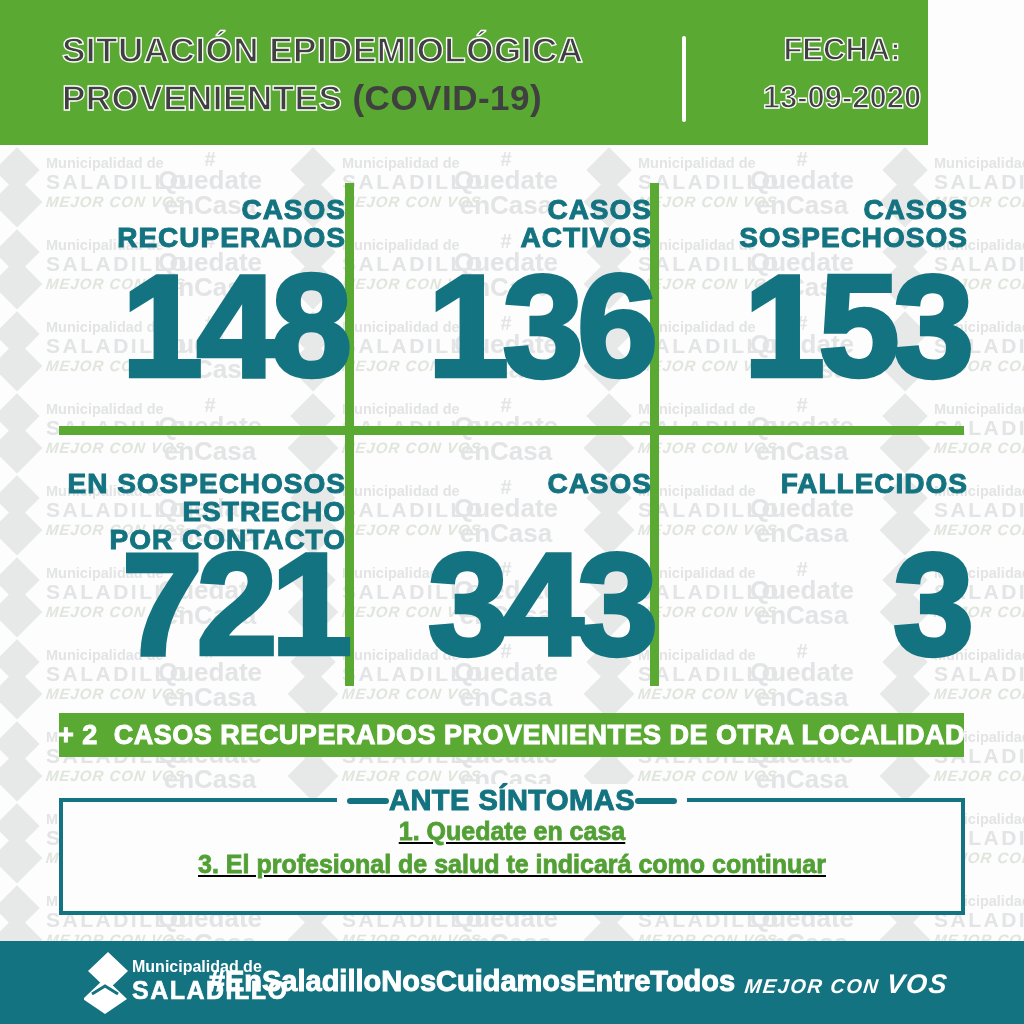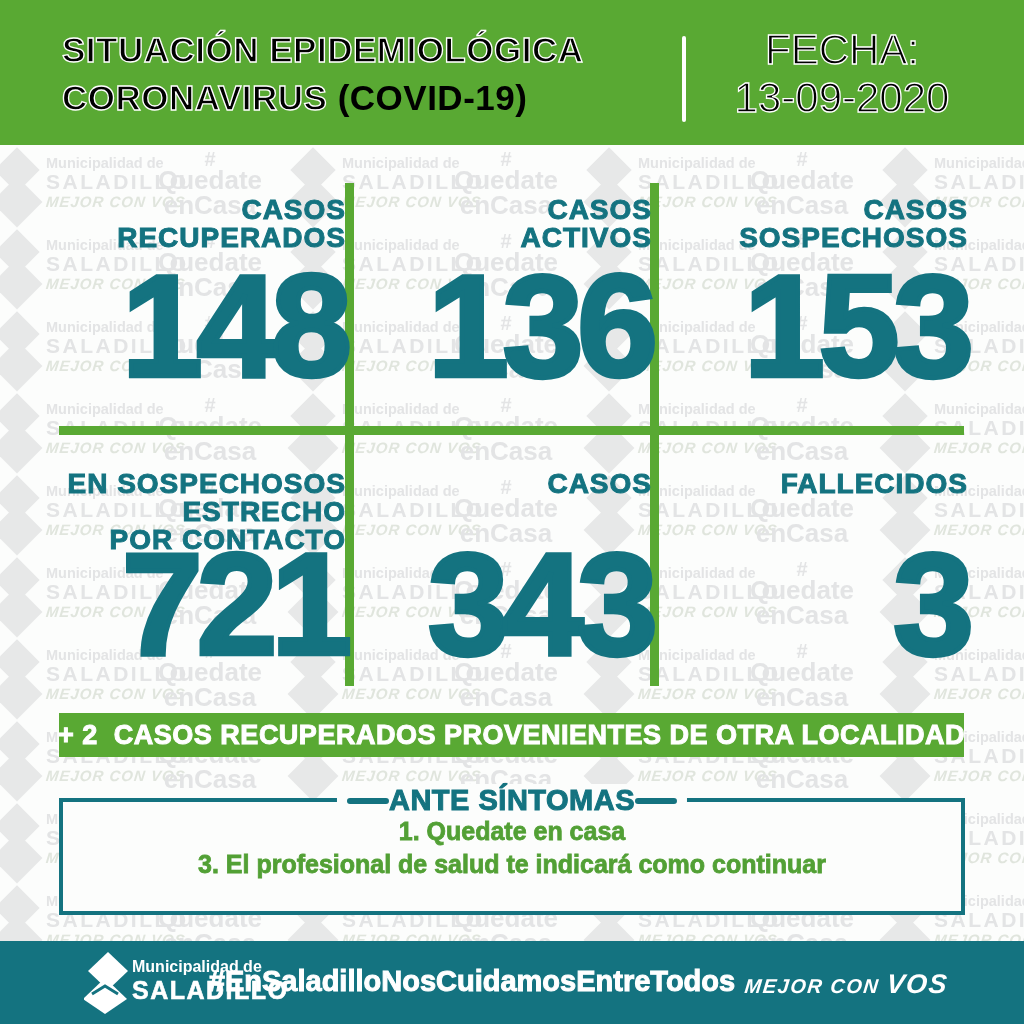--- a/index.html
+++ b/index.html
@@ -28,7 +28,7 @@
   .wm-stay .wm-c{font-size:26px;font-weight:bold;line-height:25px;}
 
   
-  .topbar{position:absolute;left:0;top:0;width:1024px;height:145px;background:var(--green);z-index:2;color:#000000;}
+  .topbar{position:absolute;left:0;top:0;width:928px;height:145px;background:var(--green);z-index:2;color:#404040;}
   .title{position:absolute;left:62px;top:26px;}
   .t1,.t2{font-size:35px;font-weight:bold;line-height:48px;-webkit-text-stroke:1.3px #fff;letter-spacing:.5px;white-space:nowrap;}
   .t2 .light{font-weight:bold;-webkit-text-stroke:0;}

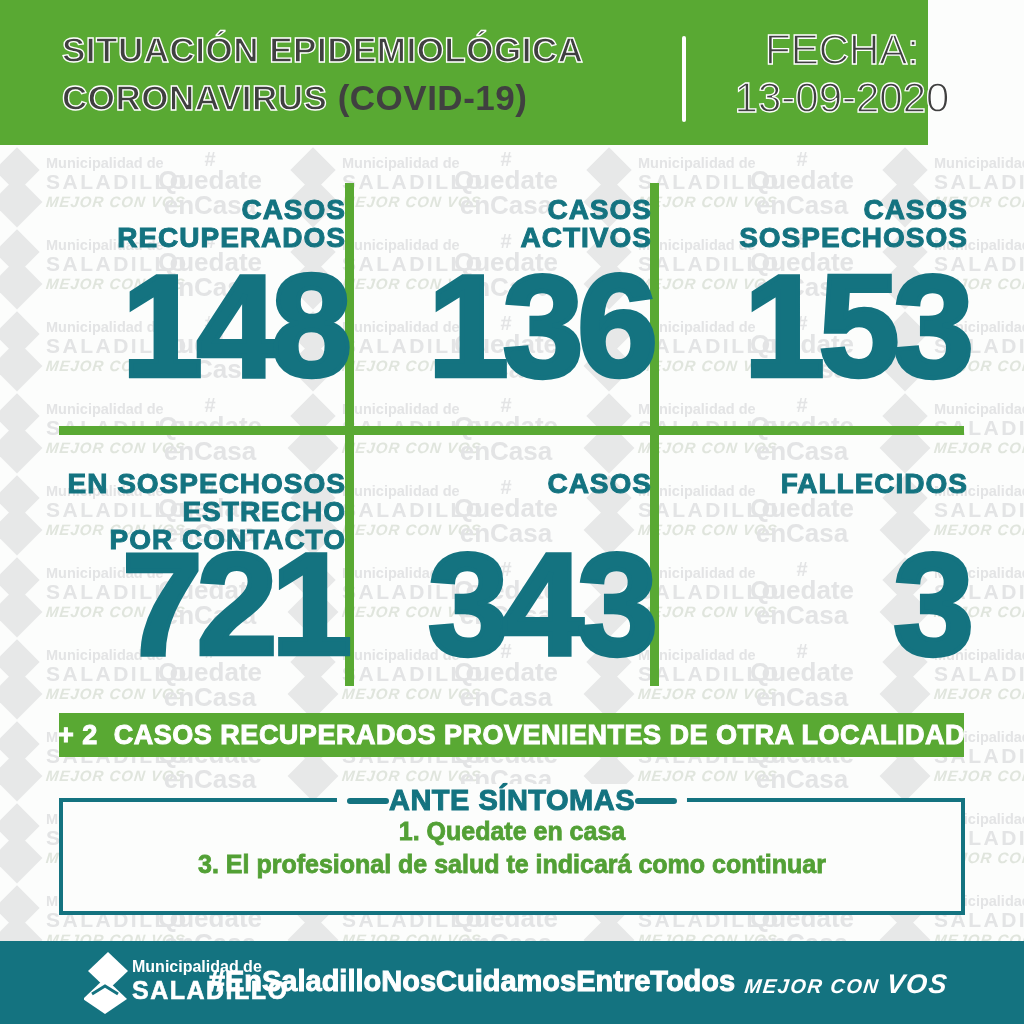--- a/index.html
+++ b/index.html
@@ -34,7 +34,7 @@
   .t2 .light{font-weight:bold;-webkit-text-stroke:0;}
   .vsep{position:absolute;left:682px;top:36px;width:4px;height:86px;background:#fff;border-radius:2px;}
   .date-block{position:absolute;left:692px;top:26px;width:300px;text-align:center;}
-  .date-block div{font-size:42px;font-weight:normal;line-height:48px;-webkit-text-stroke:1.3px #fff;white-space:nowrap;}
+  .date-block div{font-size:31px;font-weight:bold;line-height:48px;-webkit-text-stroke:1.3px #fff;white-space:nowrap;}
 
   
   .stats{position:absolute;inset:0;z-index:1;}

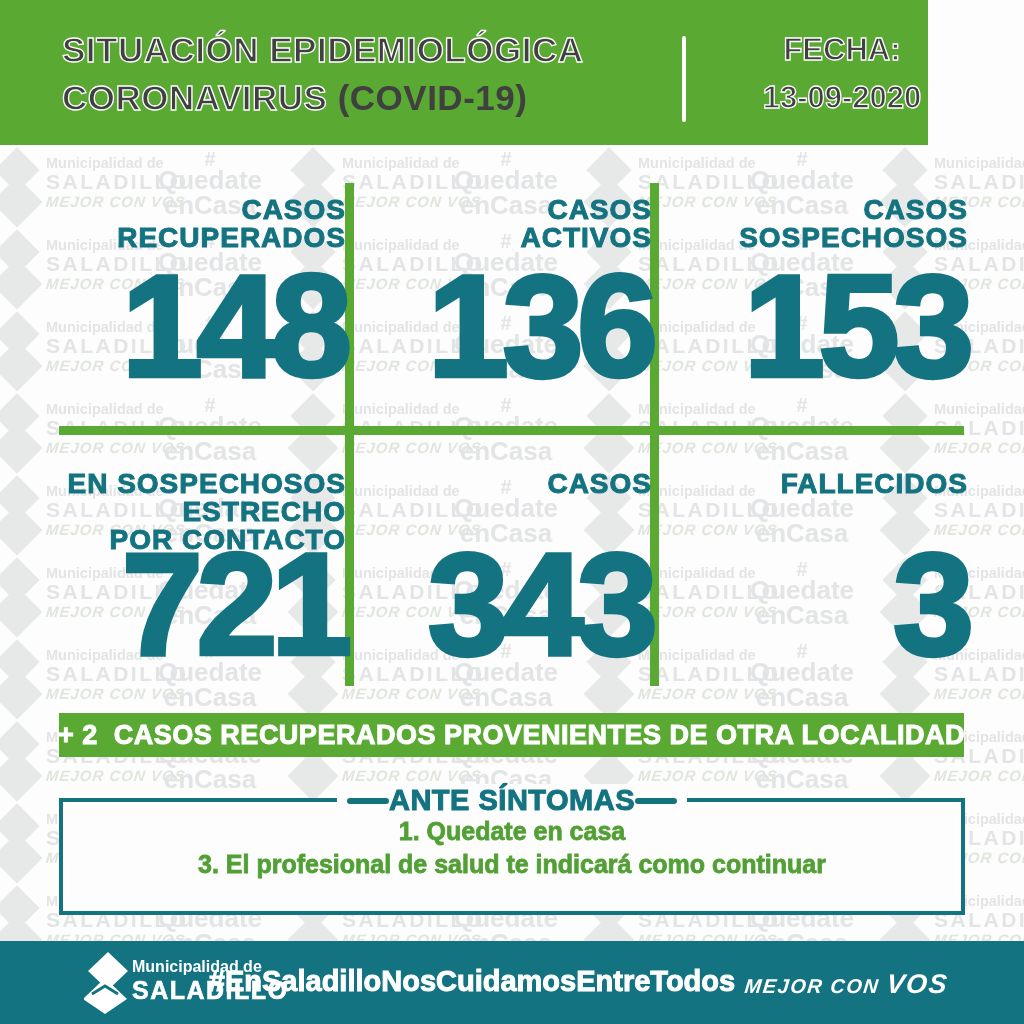--- a/index.html
+++ b/index.html
@@ -689,7 +689,7 @@
   <header class="topbar">
     <div class="title">
       <div class="t1">SITUACIÓN EPIDEMIOLÓGICA</div>
-      <div class="t2"><span class="strong">CORONAVIRUS</span><span class="light"> (COVID-19)</span></div>
+      <div class="t2"><span class="strong">PROVENIENTES</span><span class="light"> (COVID-19)</span></div>
     </div>
     <div class="vsep"></div>
     <div class="date-block">

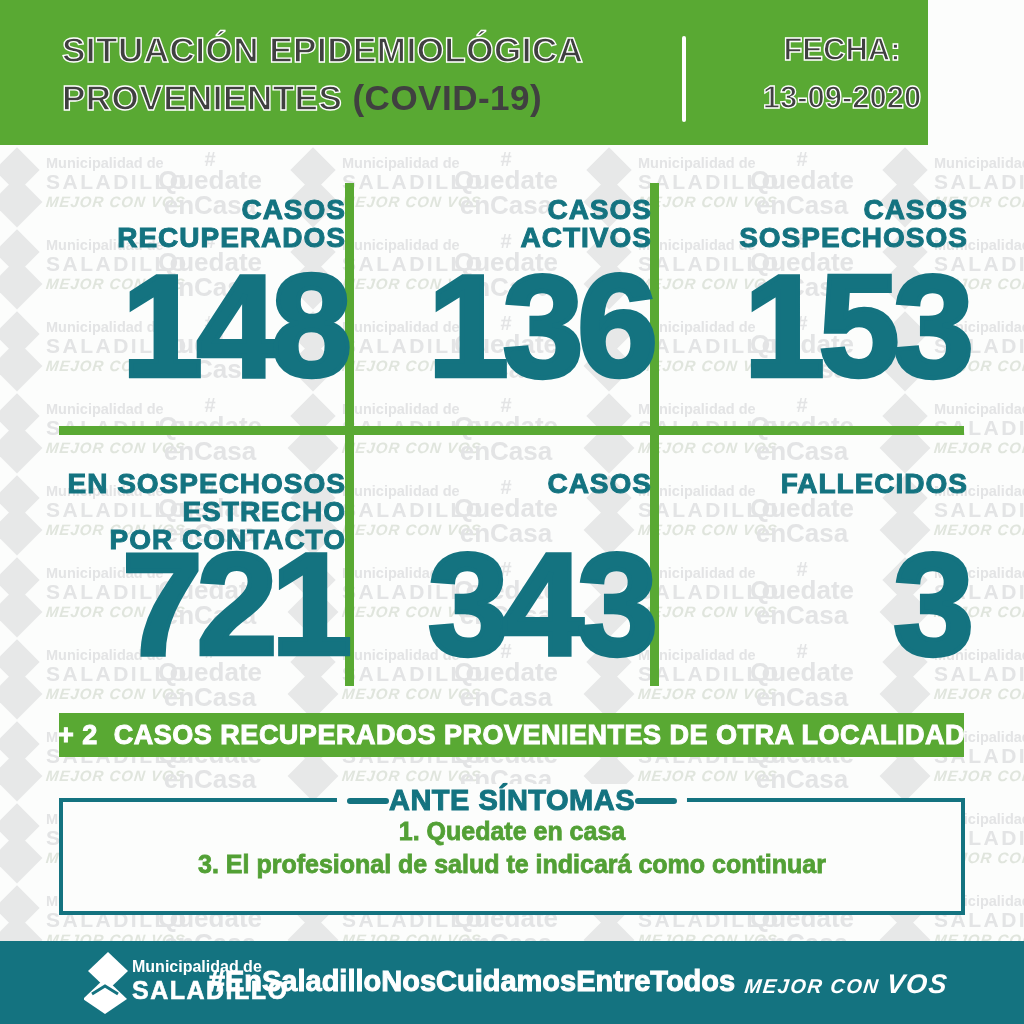--- a/index.html
+++ b/index.html
@@ -65,7 +65,7 @@
           display:inline-flex;align-items:center;gap:0;padding:0 10px;white-space:nowrap;}
   .legend .dash{width:42px;height:6px;background:var(--teal);border-radius:3px;}
   .legend .legend-text{color:var(--teal);font-size:29px;font-weight:bold;-webkit-text-stroke:1px var(--teal);letter-spacing:.5px;}
-  .symptom-list{padding-top:13px;}
+  .symptom-list{padding-top:13px;text-decoration:underline;}
   .symptom-item{color:var(--item_green);font-size:25px;font-weight:bold;line-height:33px;-webkit-text-stroke:.8px var(--item_green);white-space:nowrap;}
 
   

